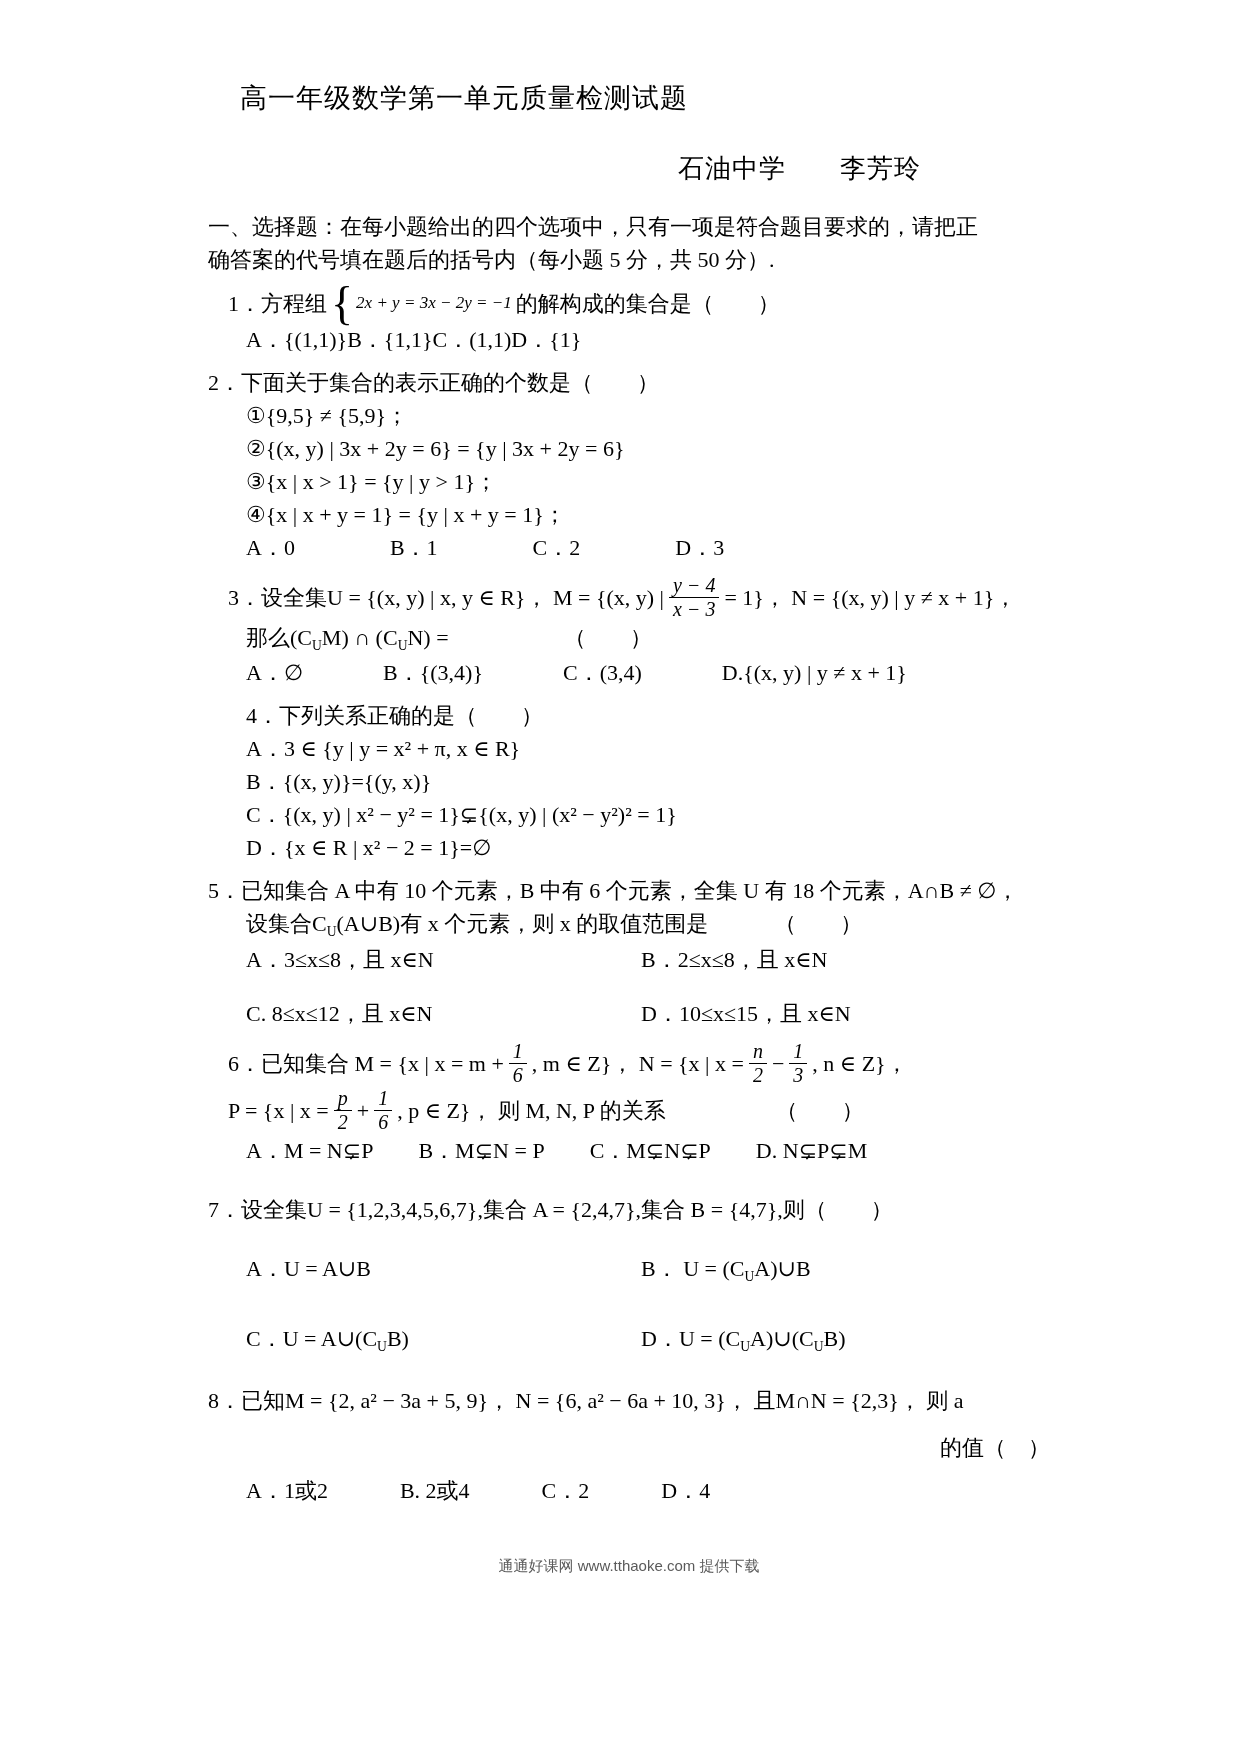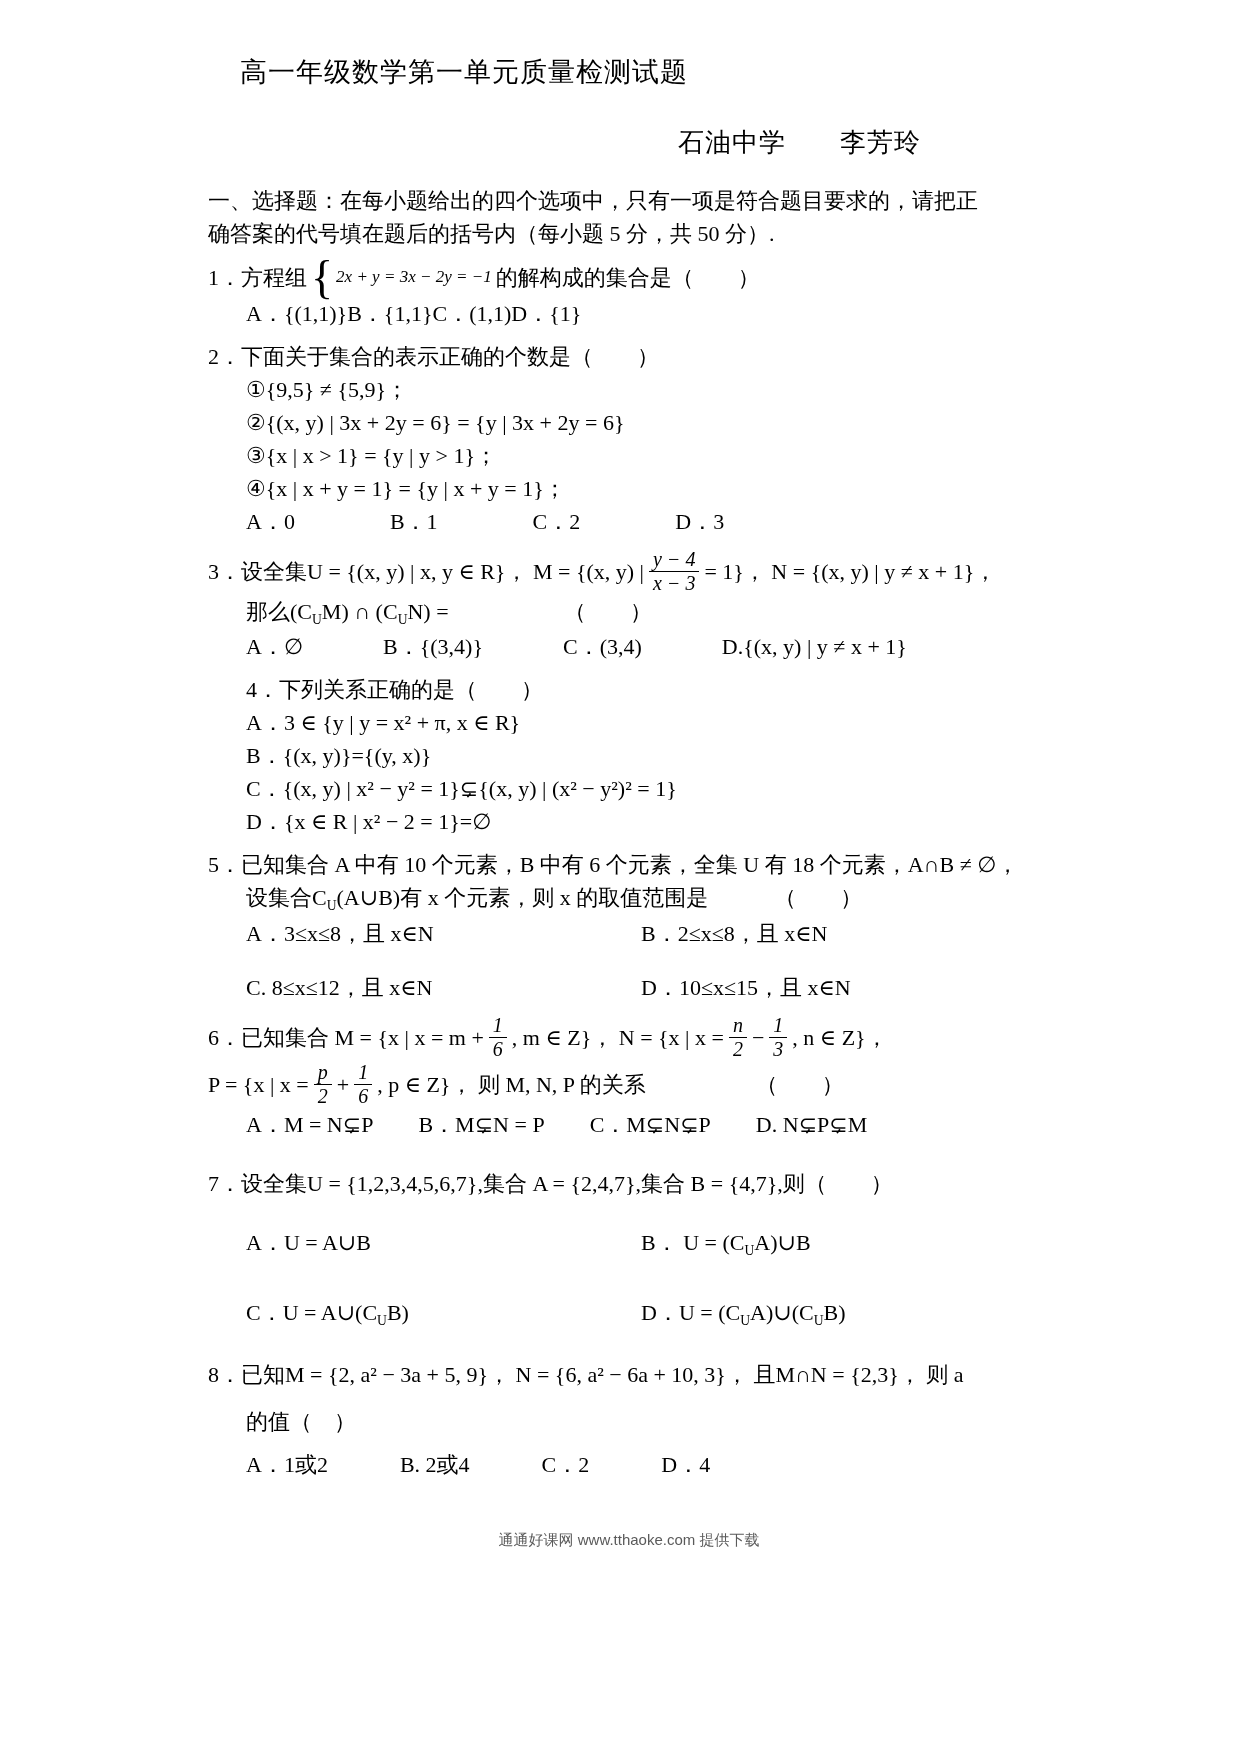--- a/index.html
+++ b/index.html
@@ -8,7 +8,7 @@
     width:1160px; height:1754px; margin:0 auto; background:#ffffff; color:#000;
     font-family:"Liberation Serif","DejaVu Serif",serif;
     font-size:22px; line-height:1.5;
-    padding:52px 150px 0 168px; overflow:hidden; position:relative;
+    padding:78px 150px 0 168px; overflow:hidden; position:relative;
   }
   .title { font-size:27px; font-weight:400; margin-left:32px; margin-bottom:30px; letter-spacing:1px; }
   .byline { font-size:26px; margin-left:470px; margin-bottom:22px; letter-spacing:1px; }

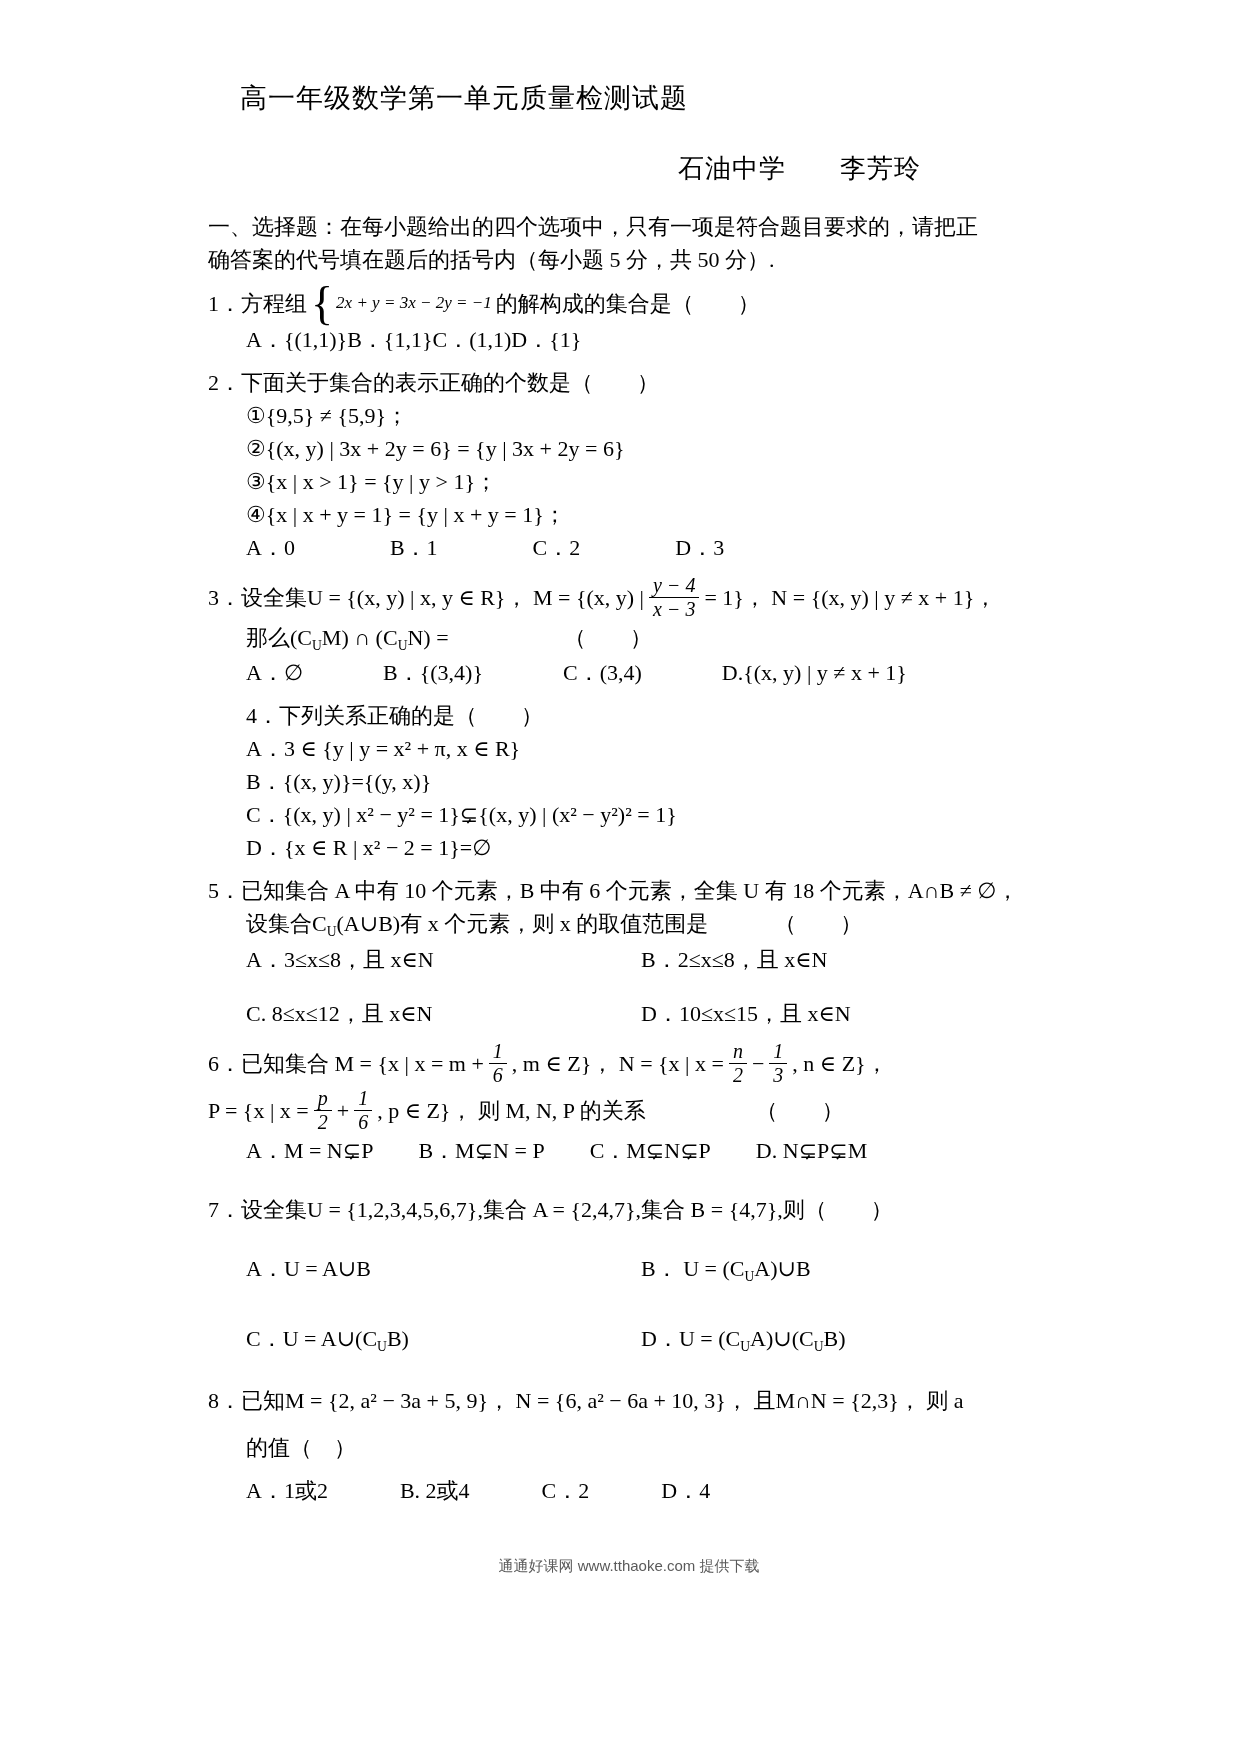--- a/index.html
+++ b/index.html
@@ -17,7 +17,7 @@
   .q-indent { padding-left:38px; }
   .opts-row { display:flex; padding-left:38px; align-items:baseline; }
   .opts-col > div { padding-left:38px; }
-  .mathline { display:flex; align-items:center; flex-wrap:nowrap; }
+  .mathline { display:flex; align-items:center; flex-wrap:nowrap;margin-left:20px; }
   .system { display:inline-flex; align-items:center; vertical-align:middle; margin:0 4px; }
   .brace { font-size:46px; font-weight:400; line-height:0.85; margin-right:3px; }
   .sys-eqs { display:inline-flex; flex-direction:row; font-size:17px; font-style:italic; line-height:1.3; }

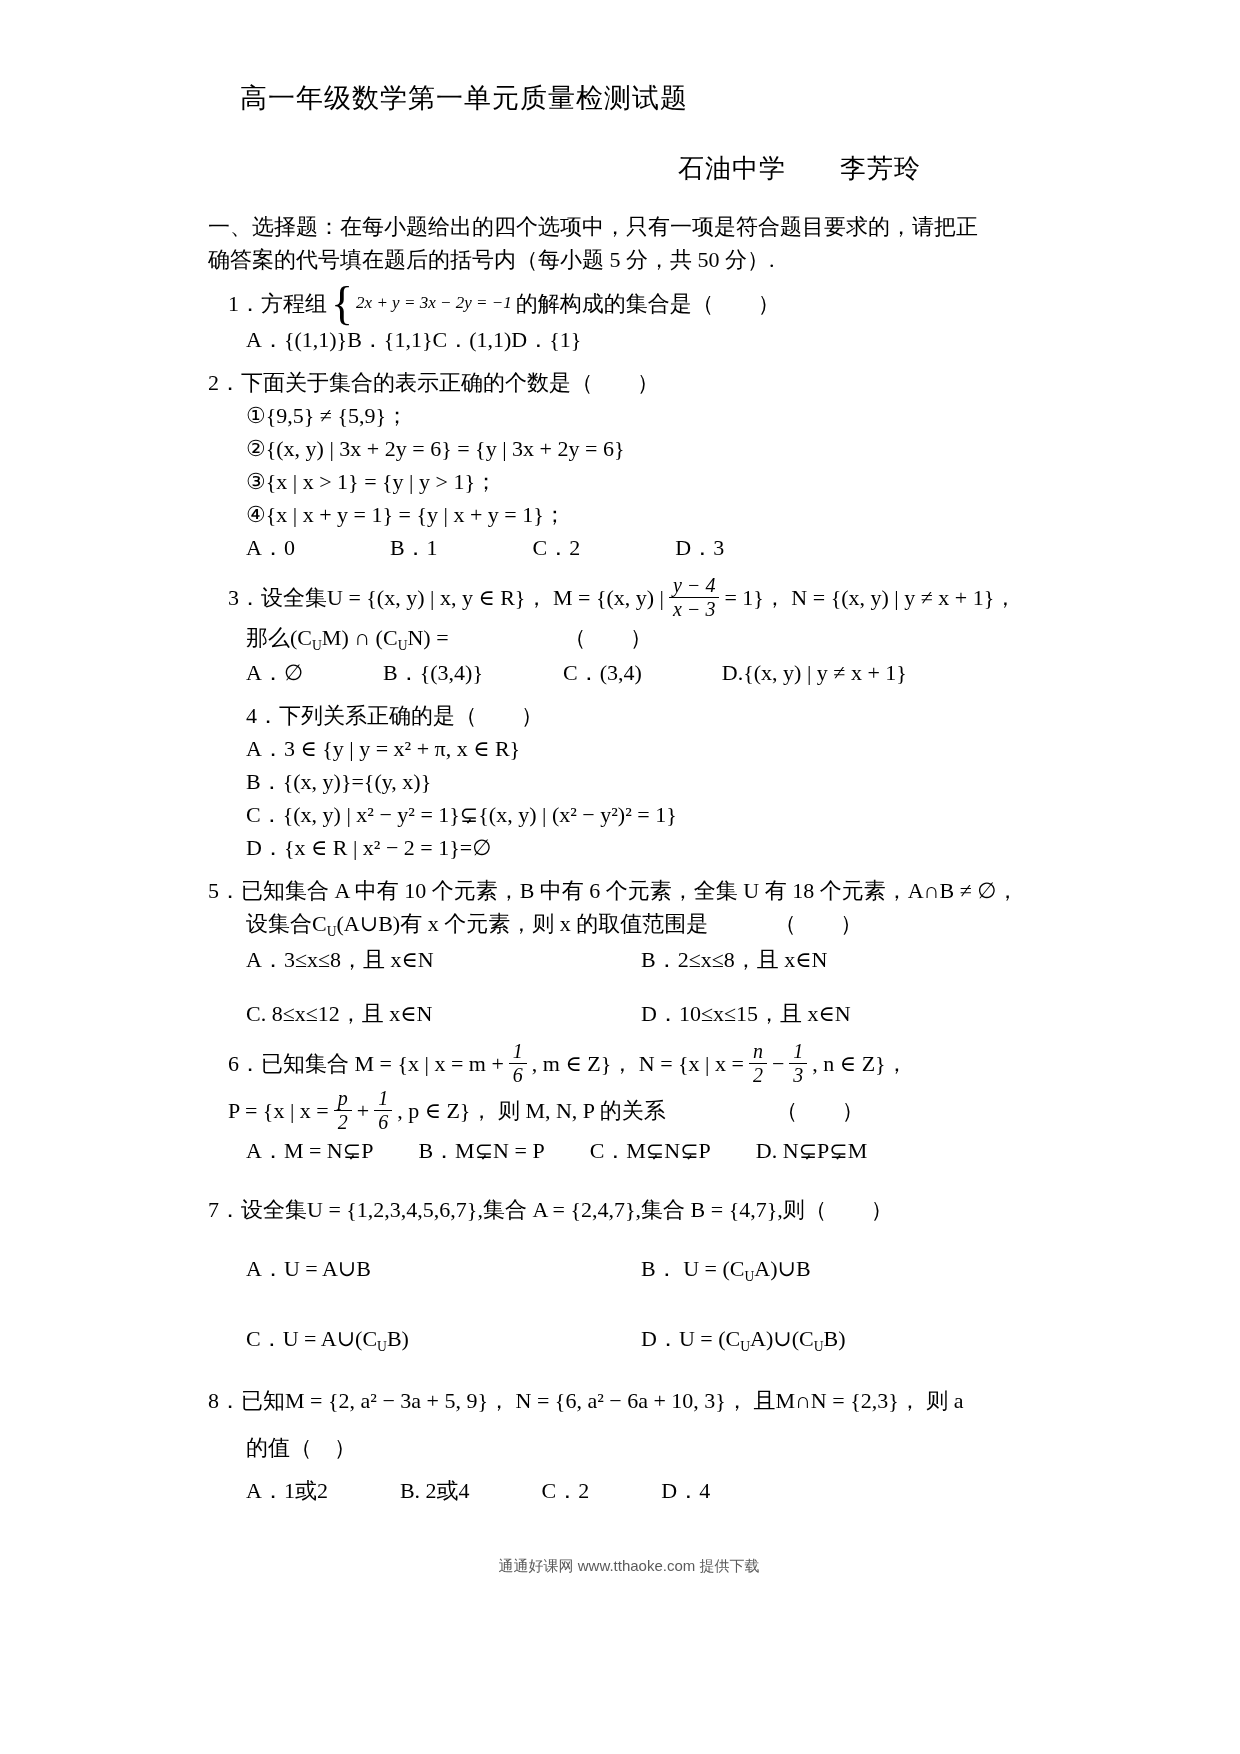--- a/index.html
+++ b/index.html
@@ -36,7 +36,7 @@
   .grid2.wide-rows { row-gap:34px; margin-top:26px; }
   .q7 .stem { margin-bottom:10px; }
   .q7, .q8 { margin-top:26px; }
-  .q8 .q-indent { margin-top:14px; }
+  .q8 .q-indent { margin-top:14px;text-align:right; }
   .q8 .opts-row { margin-top:10px; }
   .footer {
     text-align:center; margin-top:48px; font-size:15px; color:#5a5a5a;

